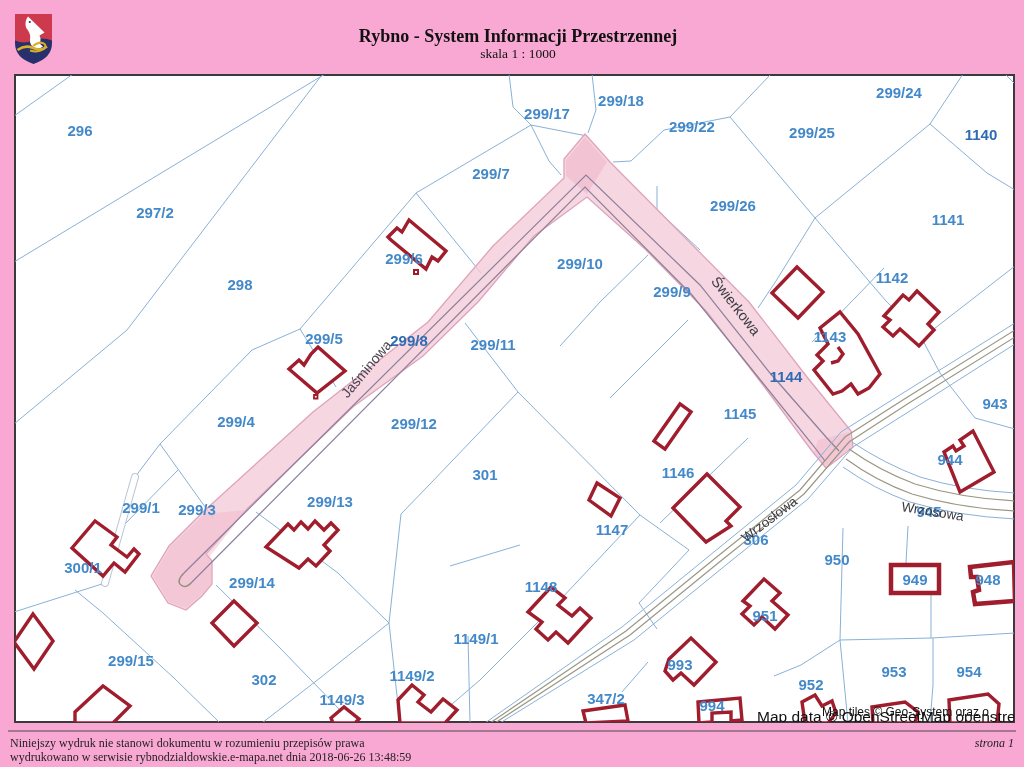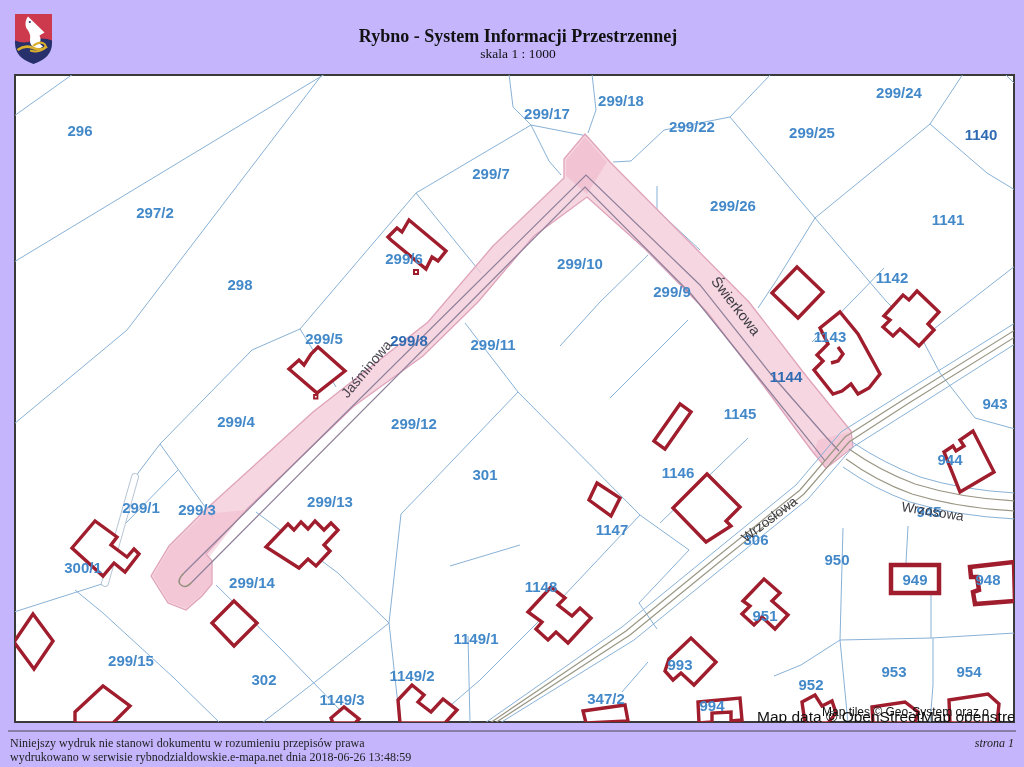--- a/index.html
+++ b/index.html
@@ -3,7 +3,7 @@
 <meta charset="utf-8">
 <style>
 html,body{margin:0;padding:0;background:#fff;}
-#page{position:relative;width:1024px;height:767px;background:#c4b5fd;overflow:hidden;
+#page{position:relative;width:1024px;height:767px;background:#f9a8d4;overflow:hidden;
 font-family:"Liberation Sans",sans-serif;text-align:center;}
 svg{display:block;}
 </style>

